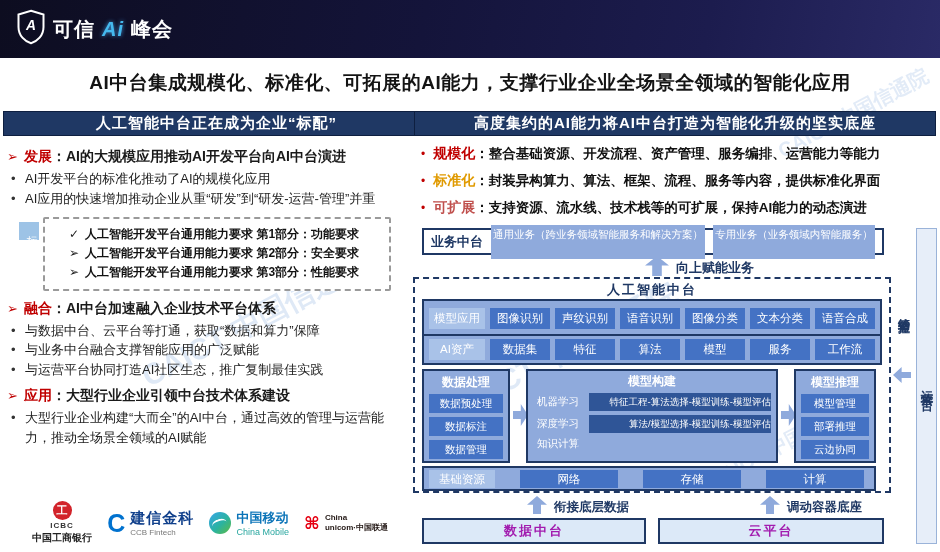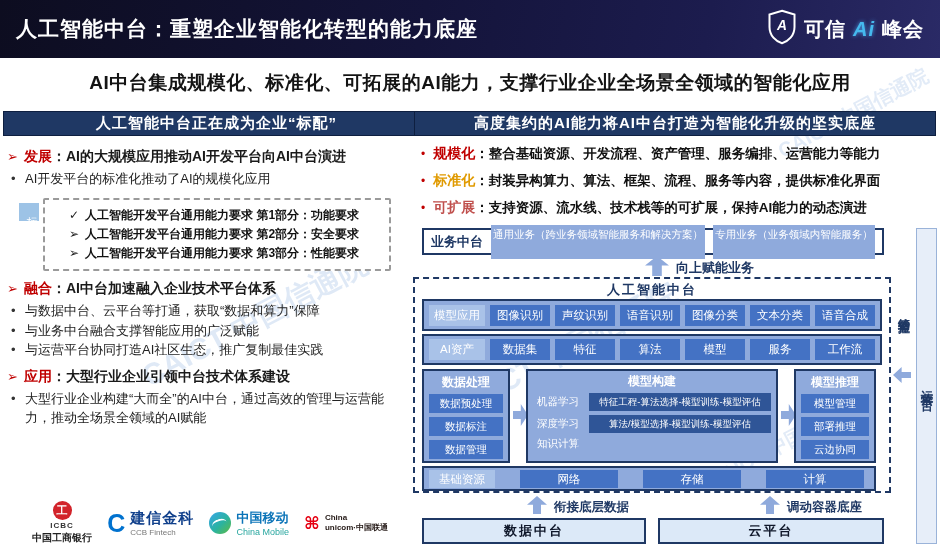--- a/index.html
+++ b/index.html
@@ -144,7 +144,6 @@
   <div class="wm small" style="left:700px;top:430px;">CAICT 中国信通院</div>
 
   <div class="topbar">
-    <div class="topbar-title">人工智能中台：重塑企业智能化转型的能力底座</div>
     <div class="logo">
       <span>
         <svg width="30" height="36" viewBox="0 0 24 28">

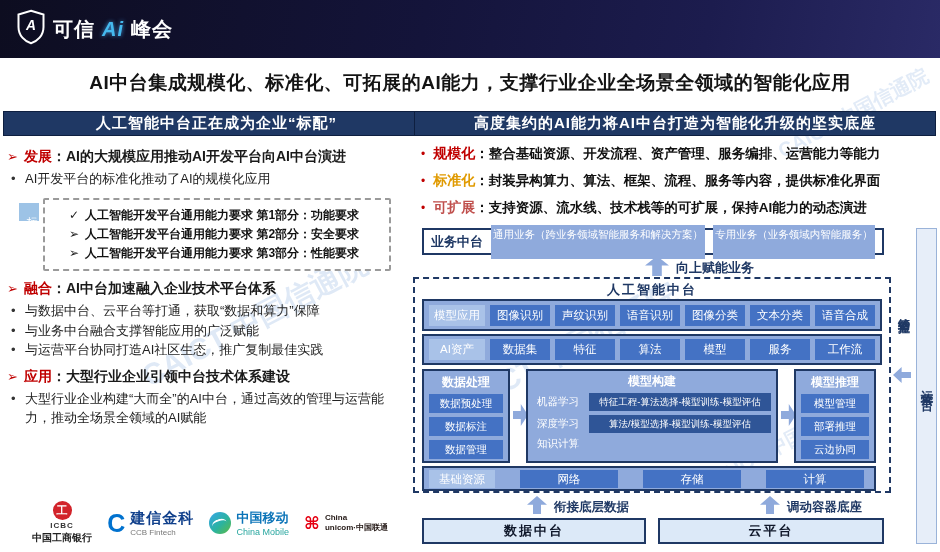--- a/index.html
+++ b/index.html
@@ -171,6 +171,7 @@
       </div>
       <ul class="lbullets">
         <li>AI开发平台的标准化推动了AI的规模化应用</li>
+        <li>AI应用的快速增加推动企业从重“研发”到“研发-运营-管理”并重</li>
       </ul>
     </div>
 

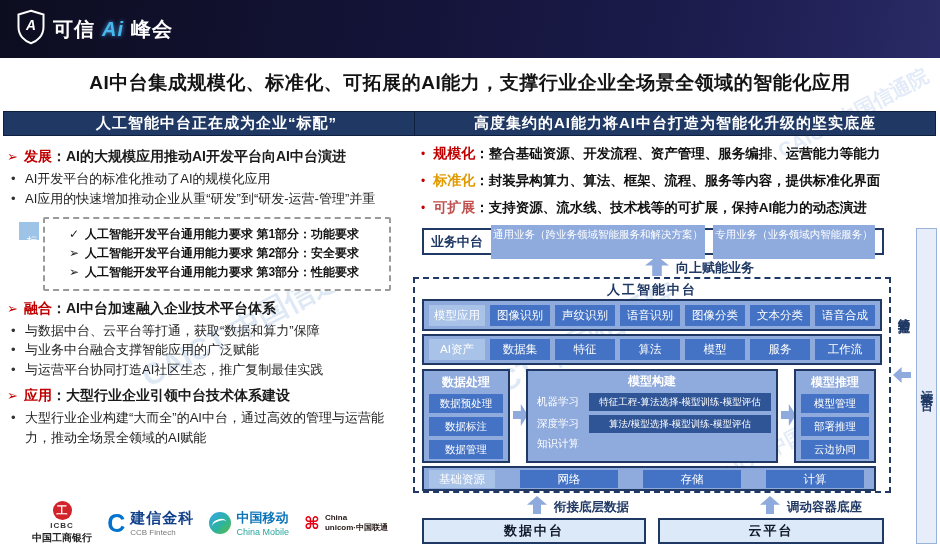--- a/index.html
+++ b/index.html
@@ -97,7 +97,7 @@
     flex:0 0 56px; height:21px; line-height:21px; }
   .srow-item { flex:1; background:#4472c4; color:#fff; font-size:11.5px; height:21px;
     line-height:21px; text-align:center; white-space:nowrap; }
-  .row-modelapp { left:422px; top:299px; width:460px; height:32px; }
+  .row-modelapp { left:422px; top:299px; width:460px; height:39px; }
   .row-assets   { left:422px; top:334px; width:460px; height:31px; }
   .row-base     { left:422px; top:466px; width:454px; height:25px; }
   .row-base .srow-item { height:18px; line-height:18px; flex:0 0 98px; }

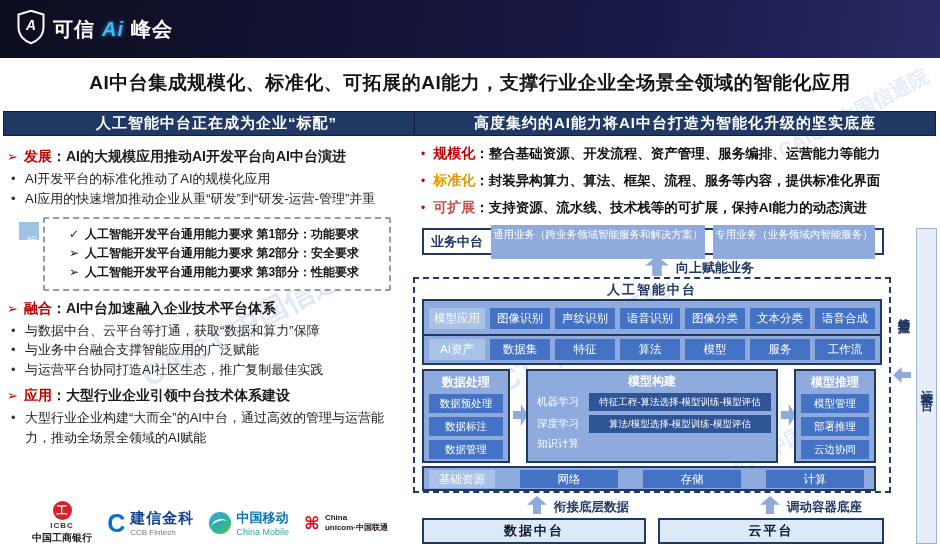--- a/index.html
+++ b/index.html
@@ -115,7 +115,7 @@
   .mb-row { display:flex; align-items:center; gap:6px; margin-bottom:4px; }
   .mb-method { flex:0 0 50px; color:#fff; font-size:10.5px; text-align:center; }
   .mb-flow { flex:1; background:#2f5597; color:#fff; font-size:9.5px; height:18px; line-height:18px;
-    text-align:center; white-space:nowrap; }
+    text-align:right; white-space:nowrap; }
 
   .bottom-box { position:absolute; height:26px; background:#dce9f8; border:2px solid #1f3864;
     color:#0f172a; font-size:13px; font-weight:bold; display:flex; align-items:center;

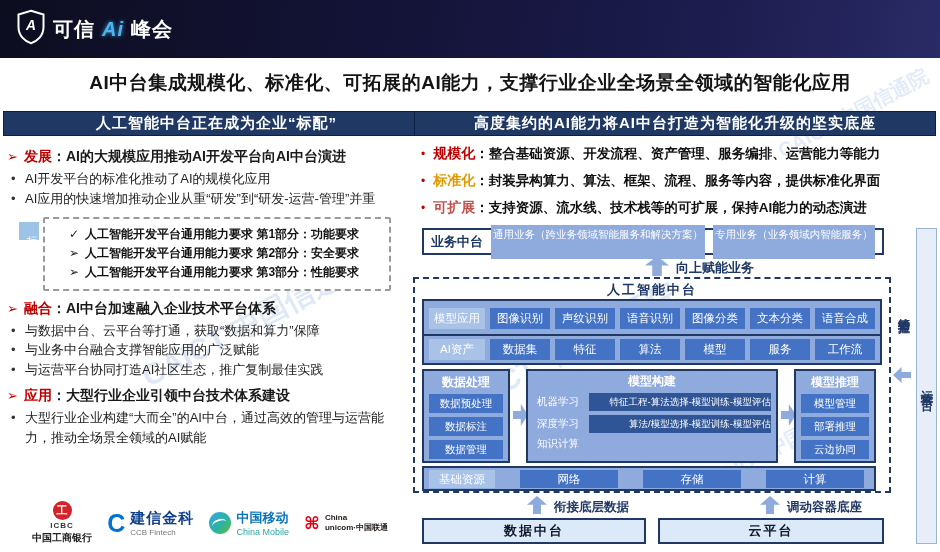--- a/index.html
+++ b/index.html
@@ -118,7 +118,7 @@
     text-align:right; white-space:nowrap; }
 
   .bottom-box { position:absolute; height:26px; background:#dce9f8; border:2px solid #1f3864;
-    color:#0f172a; font-size:13px; font-weight:bold; display:flex; align-items:center;
+    color:#a21caf; font-size:13px; font-weight:bold; display:flex; align-items:center;
     justify-content:center; letter-spacing:2px; }
   .datacenter { left:422px; top:518px; width:224px; }
   .cloud { left:658px; top:518px; width:226px; }

